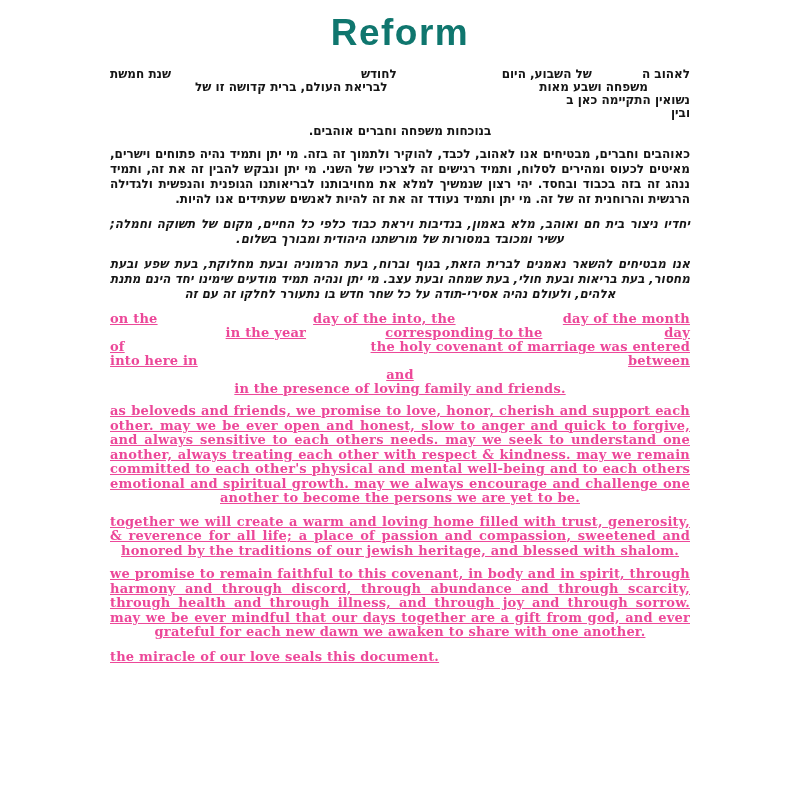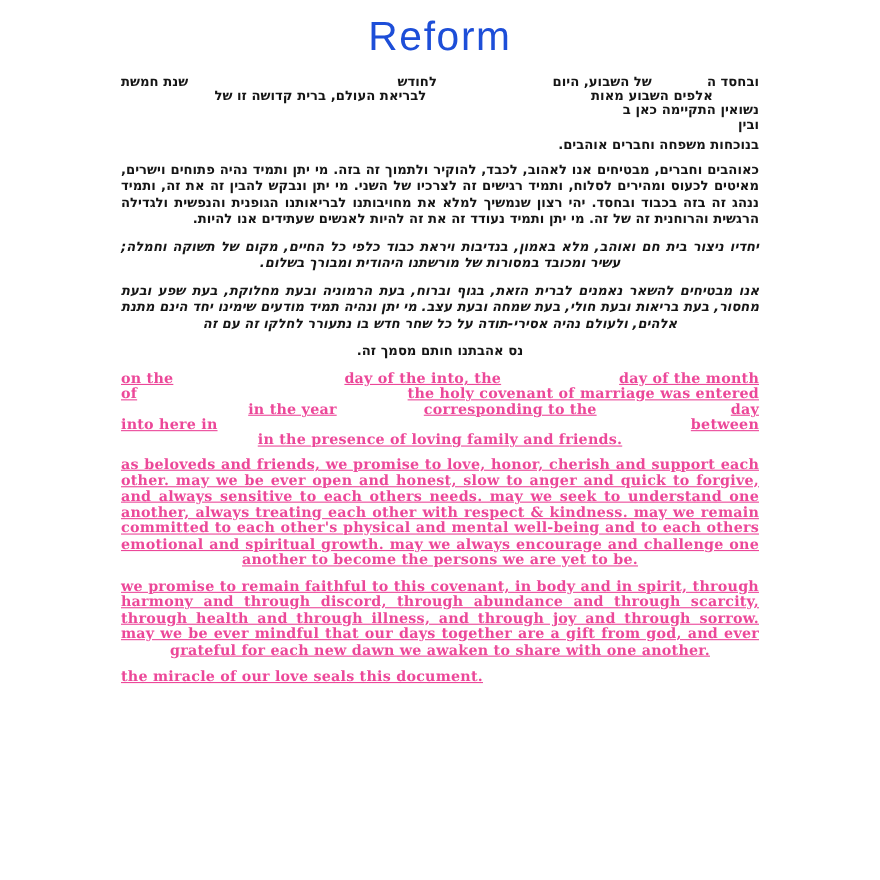--- a/index.html
+++ b/index.html
@@ -9,8 +9,8 @@
   }
   .title {
     font-family:"Liberation Sans", sans-serif;
-    font-size:37px; font-weight:400; letter-spacing:1.5px;
-    text-align:center; margin:12px 0 14px; color:#1d4ed8;
+    font-size:37px; font-weight:700; letter-spacing:1.5px;
+    text-align:center; margin:12px 0 14px; color:#0f766e;
   }
   .doc { width:580px; margin:0 auto; }
 

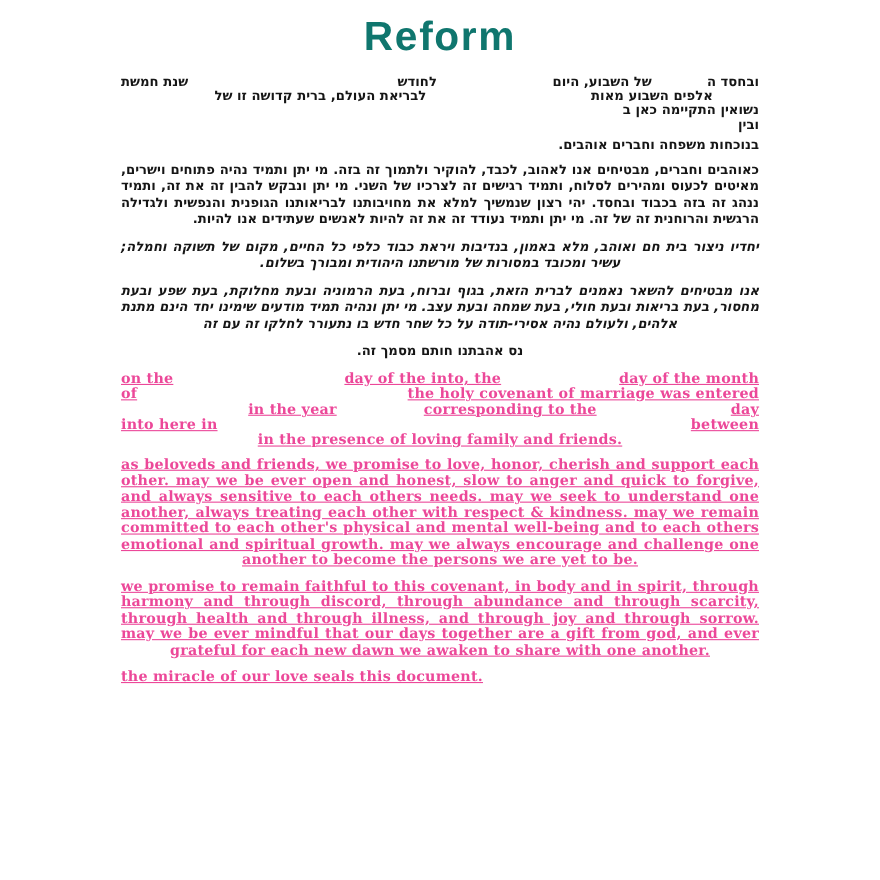--- a/index.html
+++ b/index.html
@@ -65,7 +65,7 @@
 
     <div class="heb heb-dates">
       <div class="fill">
-        <span>ובחסד ה</span>
+        <span>לאהוב ה</span>
         <span class="sp sp-sm"></span>
         <span>של השבוע, היום</span>
         <span class="sp sp-md"></span>

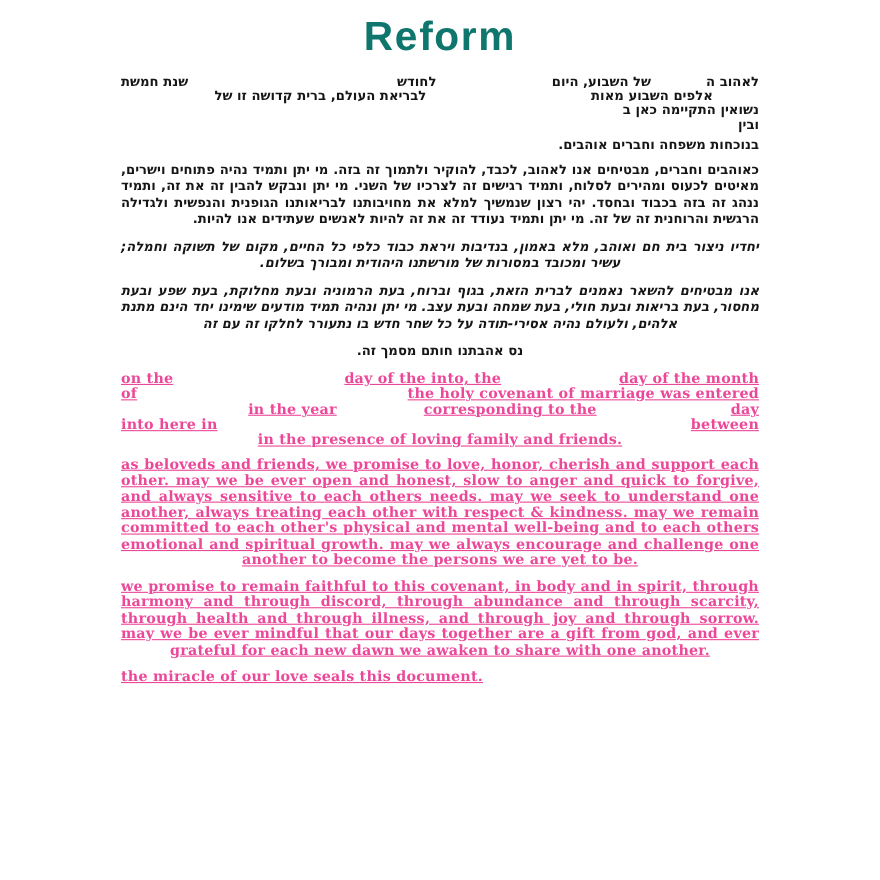--- a/index.html
+++ b/index.html
@@ -74,7 +74,7 @@
         <span>שנת חמשת</span>
       </div>
       <div class="fill heb-l2">
-        <span>אלפים השבוע מאות</span>
+        <span>משפחה ושבע מאות</span>
         <span class="sp"></span>
         <span>לבריאת העולם, ברית קדושה זו של</span>
       </div>

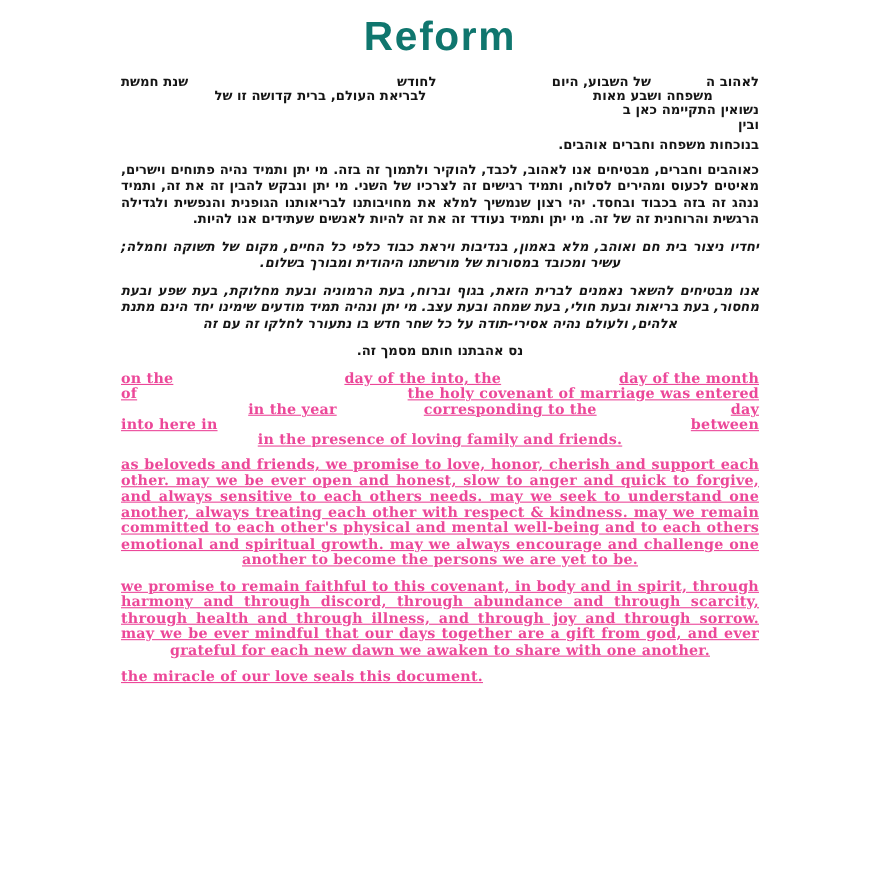--- a/index.html
+++ b/index.html
@@ -27,7 +27,7 @@
   .sp-md { flex-grow:2.1; }
   .sp-lg { flex-grow:3.8; }
   .heb-l2 { padding-right:42px; padding-left:85px; }
-  .heb-presence { text-align:right; line-height:13px; margin:5px 0 9px; }
+  .heb-presence { text-align:center; line-height:13px; margin:5px 0 9px; }
   .heb-p {
     text-align:justify; text-align-last:auto;
     line-height:15px; margin:4px 0 10px;

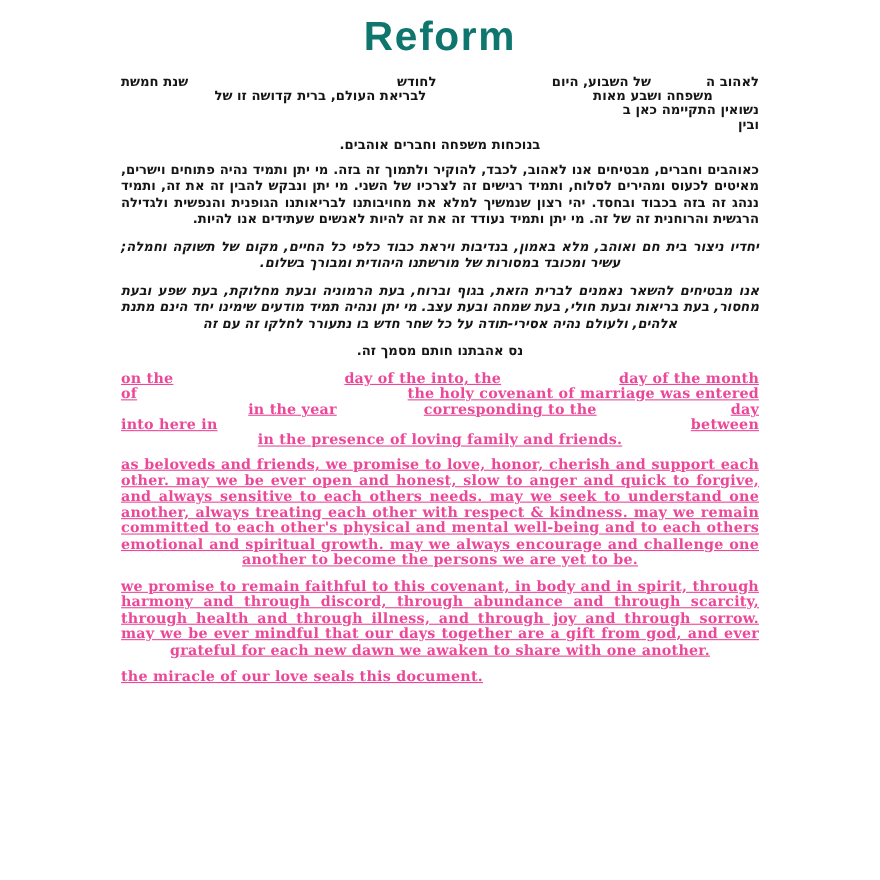--- a/index.html
+++ b/index.html
@@ -88,7 +88,6 @@
     <p class="heb heb-p center-last">יחדיו ניצור בית חם ואוהב, מלא באמון, בנדיבות ויראת כבוד כלפי כל החיים, מקום של תשוקה וחמלה; עשיר ומכובד במסורות של מורשתנו היהודית ומבורך בשלום.</p>
     <p class="heb heb-p center-last">אנו מבטיחים להשאר נאמנים לברית הזאת, בגוף וברוח, בעת הרמוניה ובעת מחלוקת, בעת שפע ובעת מחסור, בעת בריאות ובעת חולי, בעת שמחה ובעת עצב. מי יתן ונהיה תמיד מודעים שימינו יחד הינם מתנת אלהים, ולעולם נהיה אסירי-תודה על כל שחר חדש בו נתעורר לחלקו זה עם זה</p>
 
-    <div class="heb heb-seal">נס אהבתנו חותם מסמך זה.</div>
 
     <div class="eng eng-fill">
       <div class="fill">

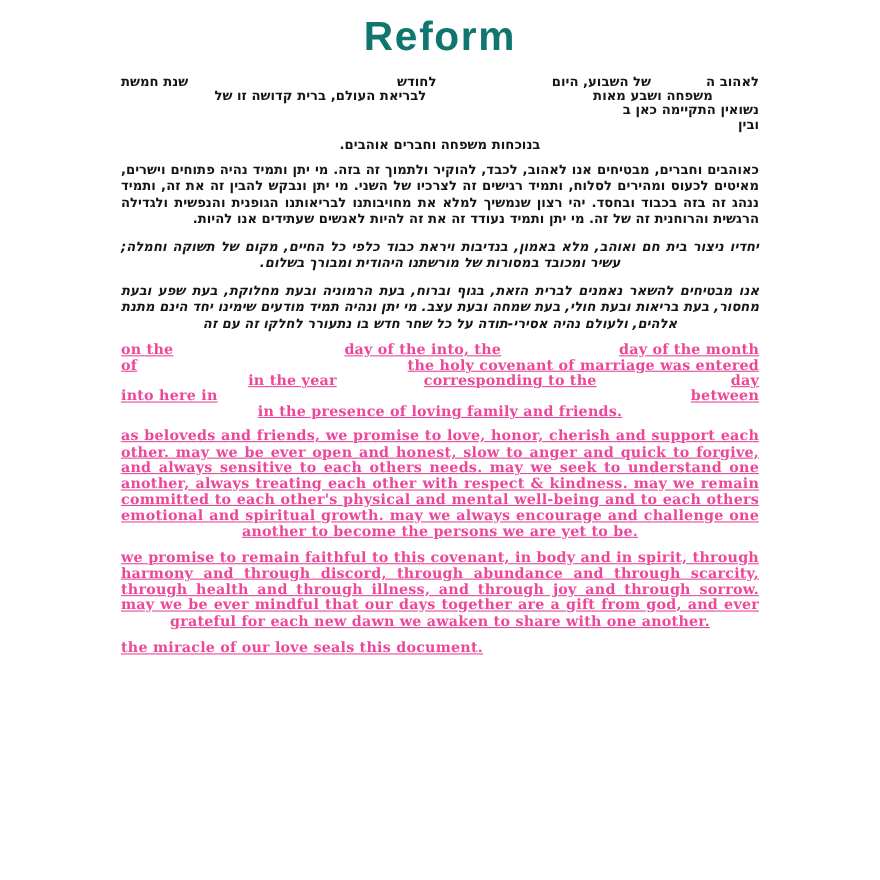--- a/index.html
+++ b/index.html
@@ -98,17 +98,17 @@
         <span>day of the month</span>
       </div>
       <div class="fill">
-        <span>of</span>
-        <span class="sp"></span>
-        <span>the holy covenant of marriage was entered</span>
-      </div>
-      <div class="fill">
         <span class="sp sp-lead"></span>
         <span>in the year</span>
         <span class="sp sp-mid"></span>
         <span>corresponding to the</span>
         <span class="sp sp-end"></span>
         <span>day</span>
+      </div>
+      <div class="fill">
+        <span>of</span>
+        <span class="sp"></span>
+        <span>the holy covenant of marriage was entered</span>
       </div>
       <div class="fill">
         <span>into here in</span>

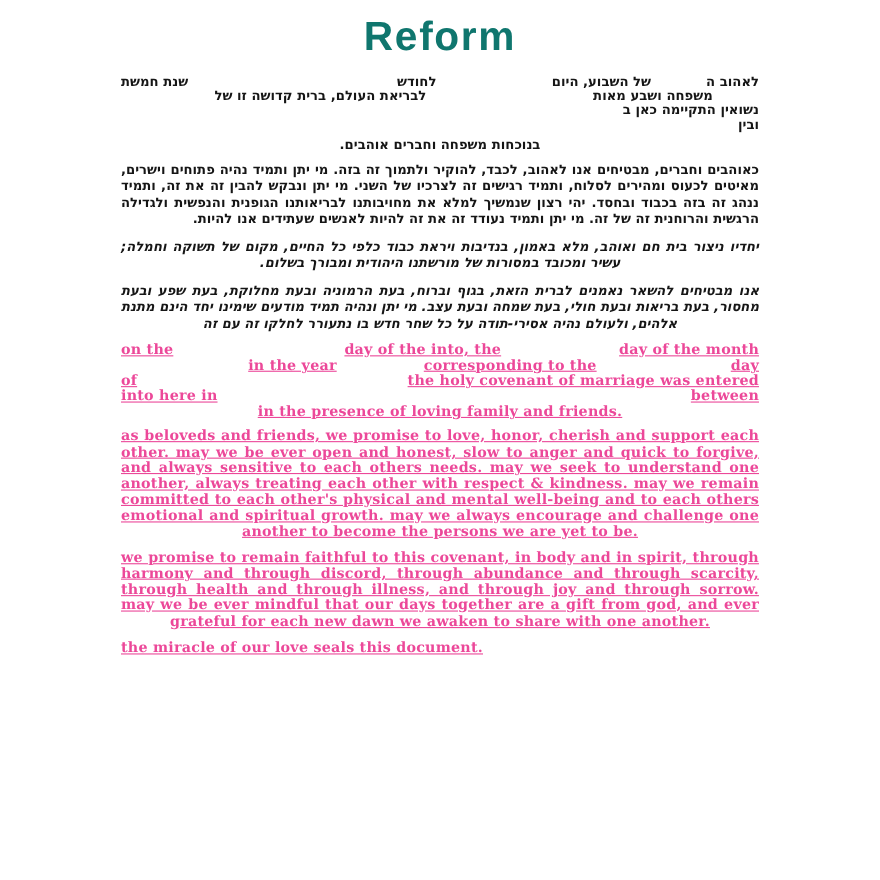--- a/index.html
+++ b/index.html
@@ -115,6 +115,7 @@
         <span class="sp"></span>
         <span>between</span>
       </div>
+      <div class="ctr">and</div>
       <div class="ctr">in the presence of loving family and friends.</div>
     </div>
 

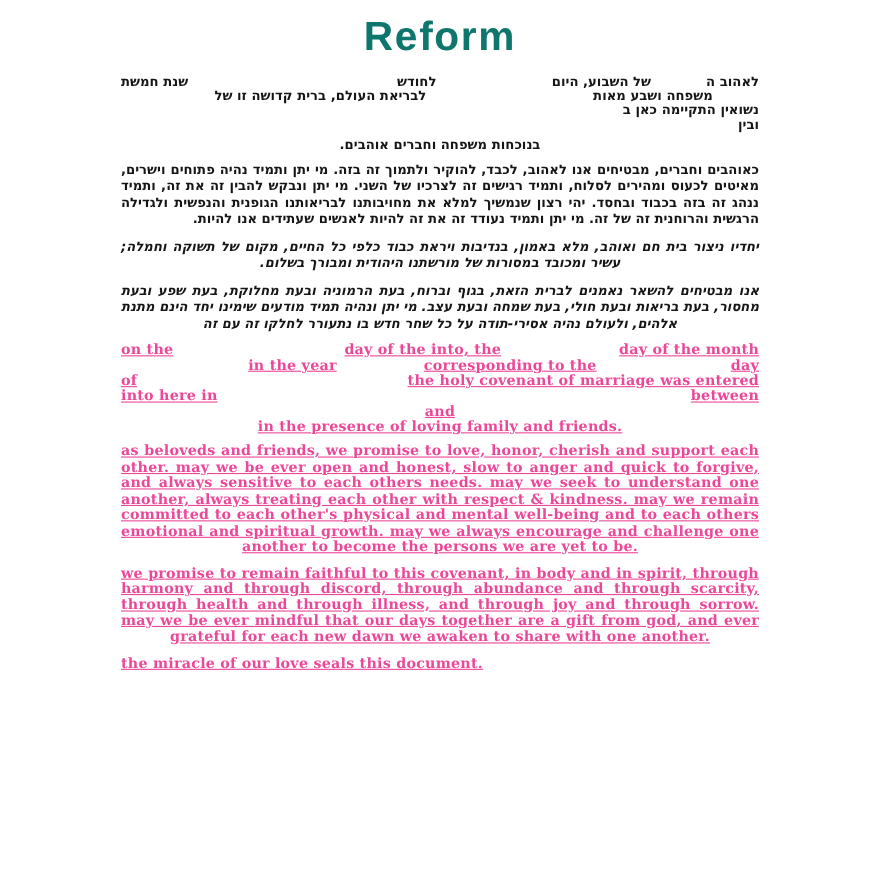--- a/index.html
+++ b/index.html
@@ -120,6 +120,7 @@
     </div>
 
     <p class="eng eng-p">as beloveds and friends, we promise to love, honor, cherish and support each other. may we be ever open and honest, slow to anger and quick to forgive, and always sensitive to each others needs. may we seek to understand one another, always treating each other with respect &amp; kindness. may we remain committed to each other's physical and mental well-being and to each others emotional and spiritual growth. may we always encourage and challenge one another to become the persons we are yet to be.</p>
+    <p class="eng eng-p">together we will create a warm and loving home filled with trust, generosity, &amp; reverence for all life; a place of passion and compassion, sweetened and honored by the traditions of our jewish heritage, and blessed with shalom.</p>
     <p class="eng eng-p">we promise to remain faithful to this covenant, in body and in spirit, through harmony and through discord, through abundance and through scarcity, through health and through illness, and through joy and through sorrow. may we be ever mindful that our days together are a gift from god, and ever grateful for each new dawn we awaken to share with one another.</p>
 
     <div class="eng eng-seal">the miracle of our love seals this document.</div>

